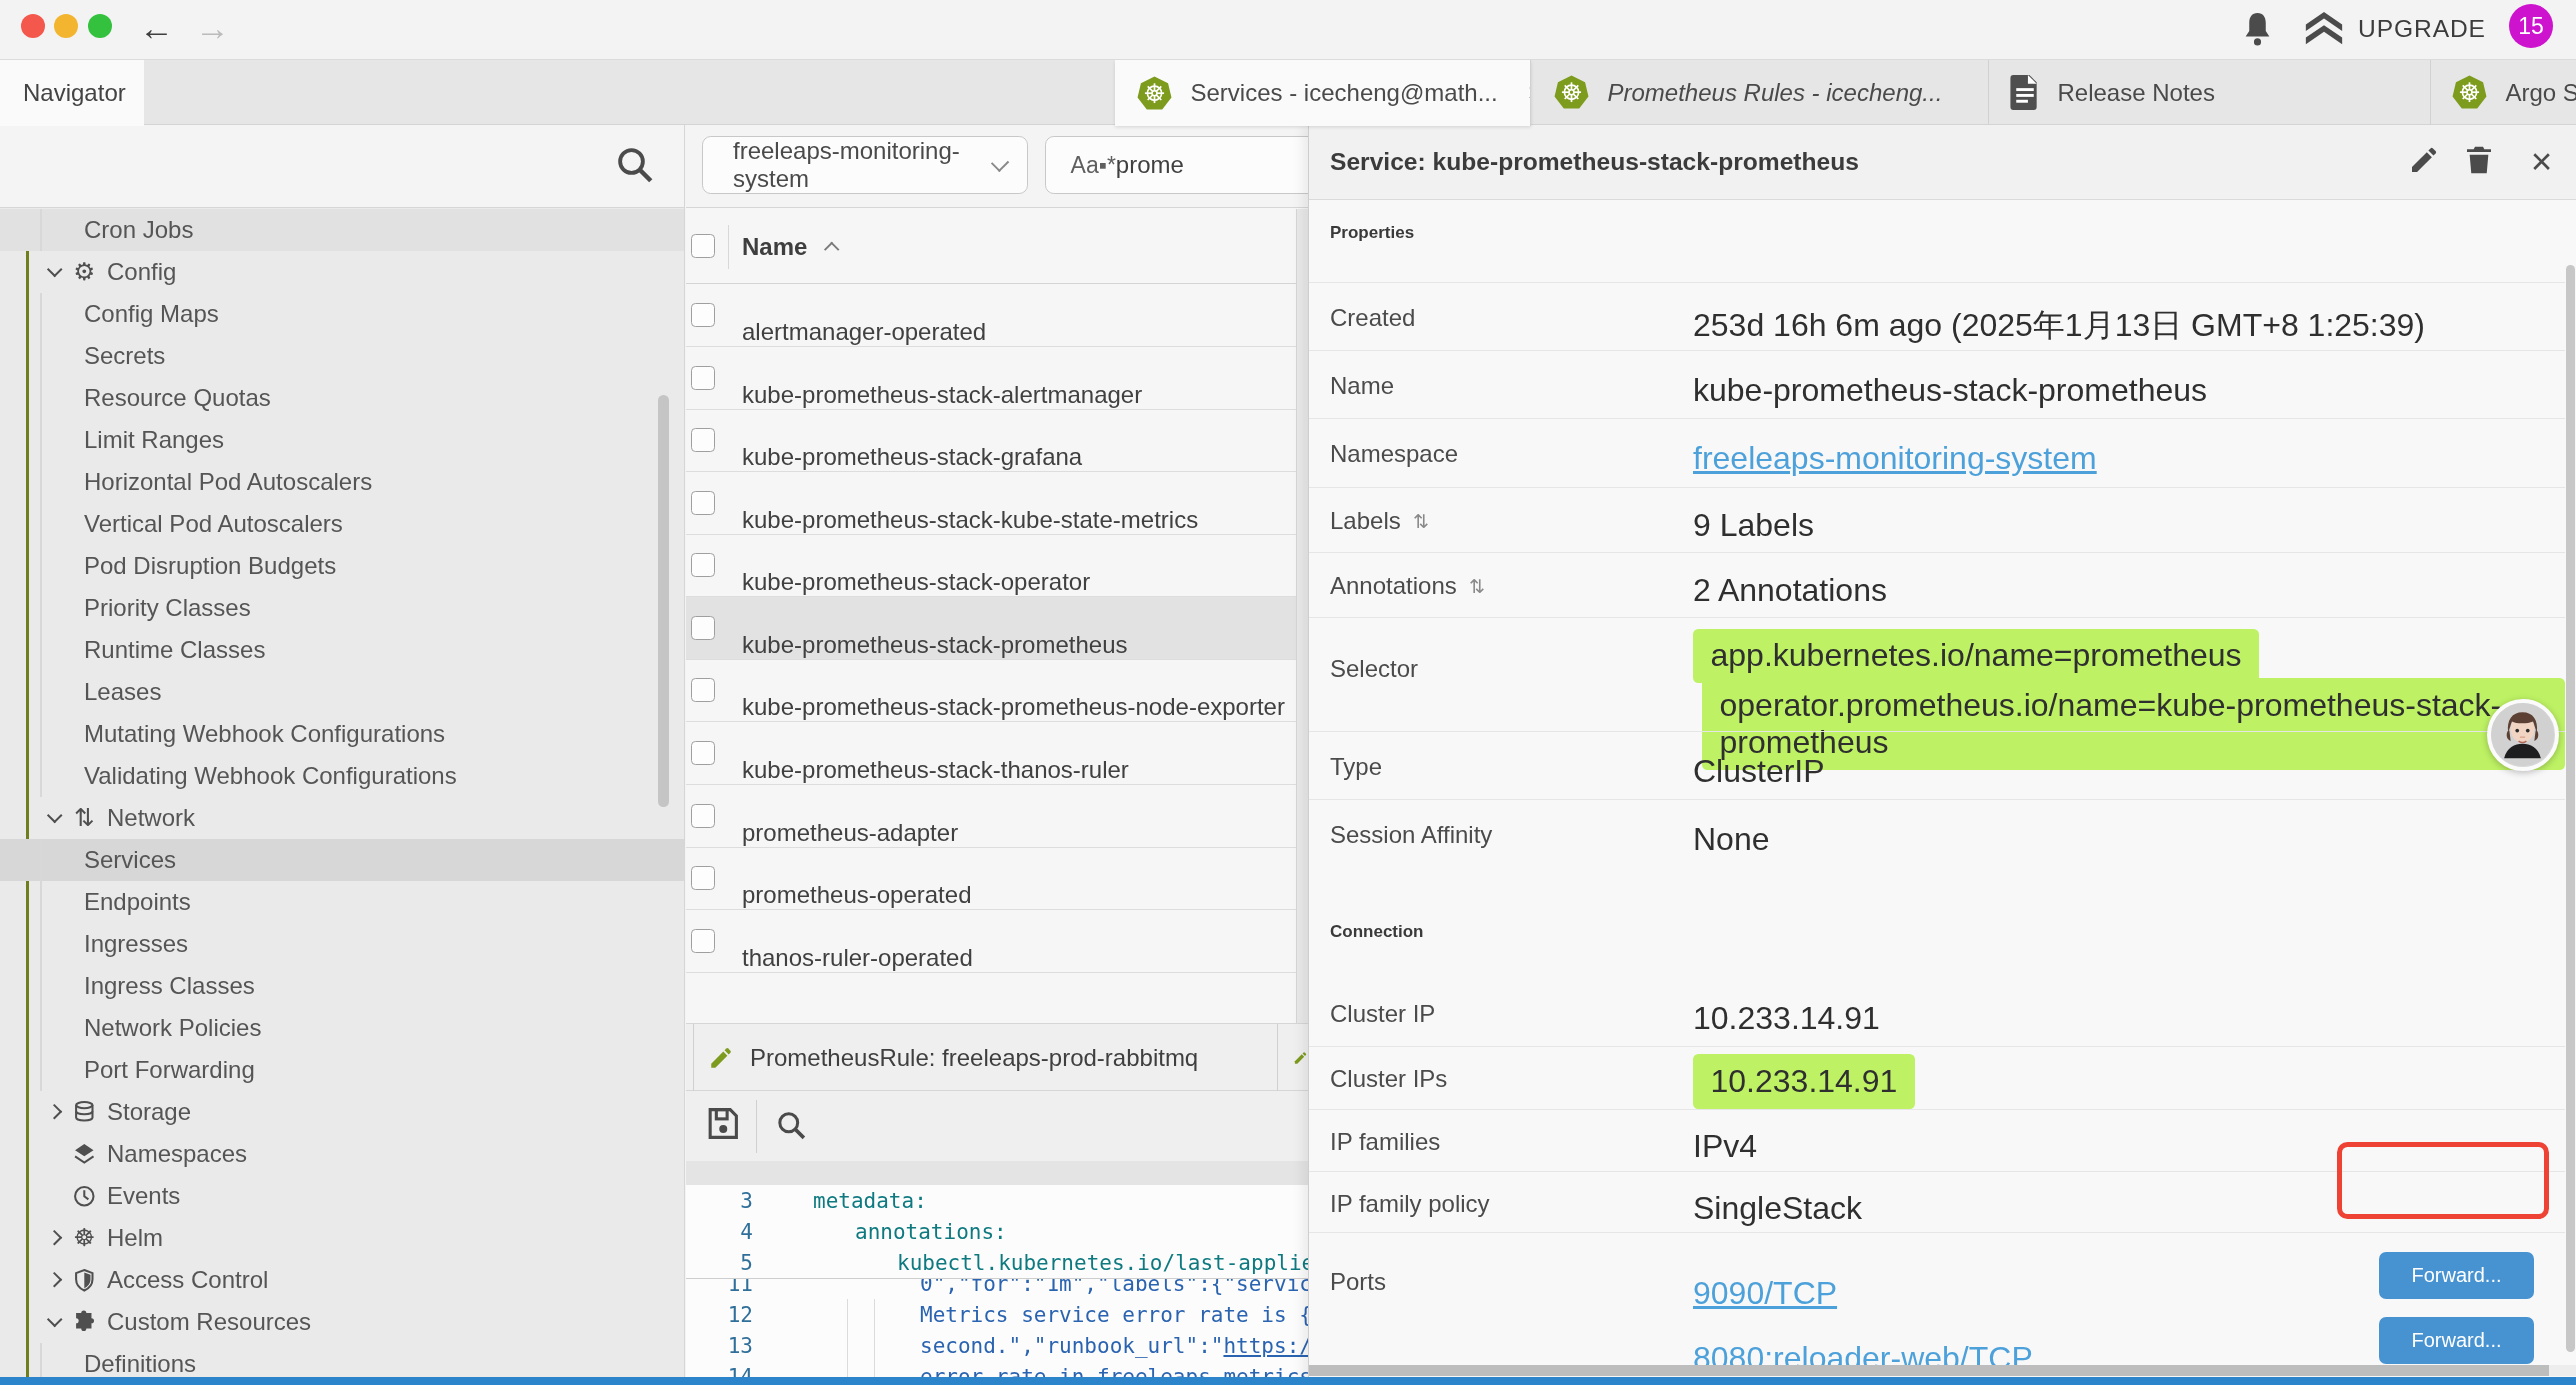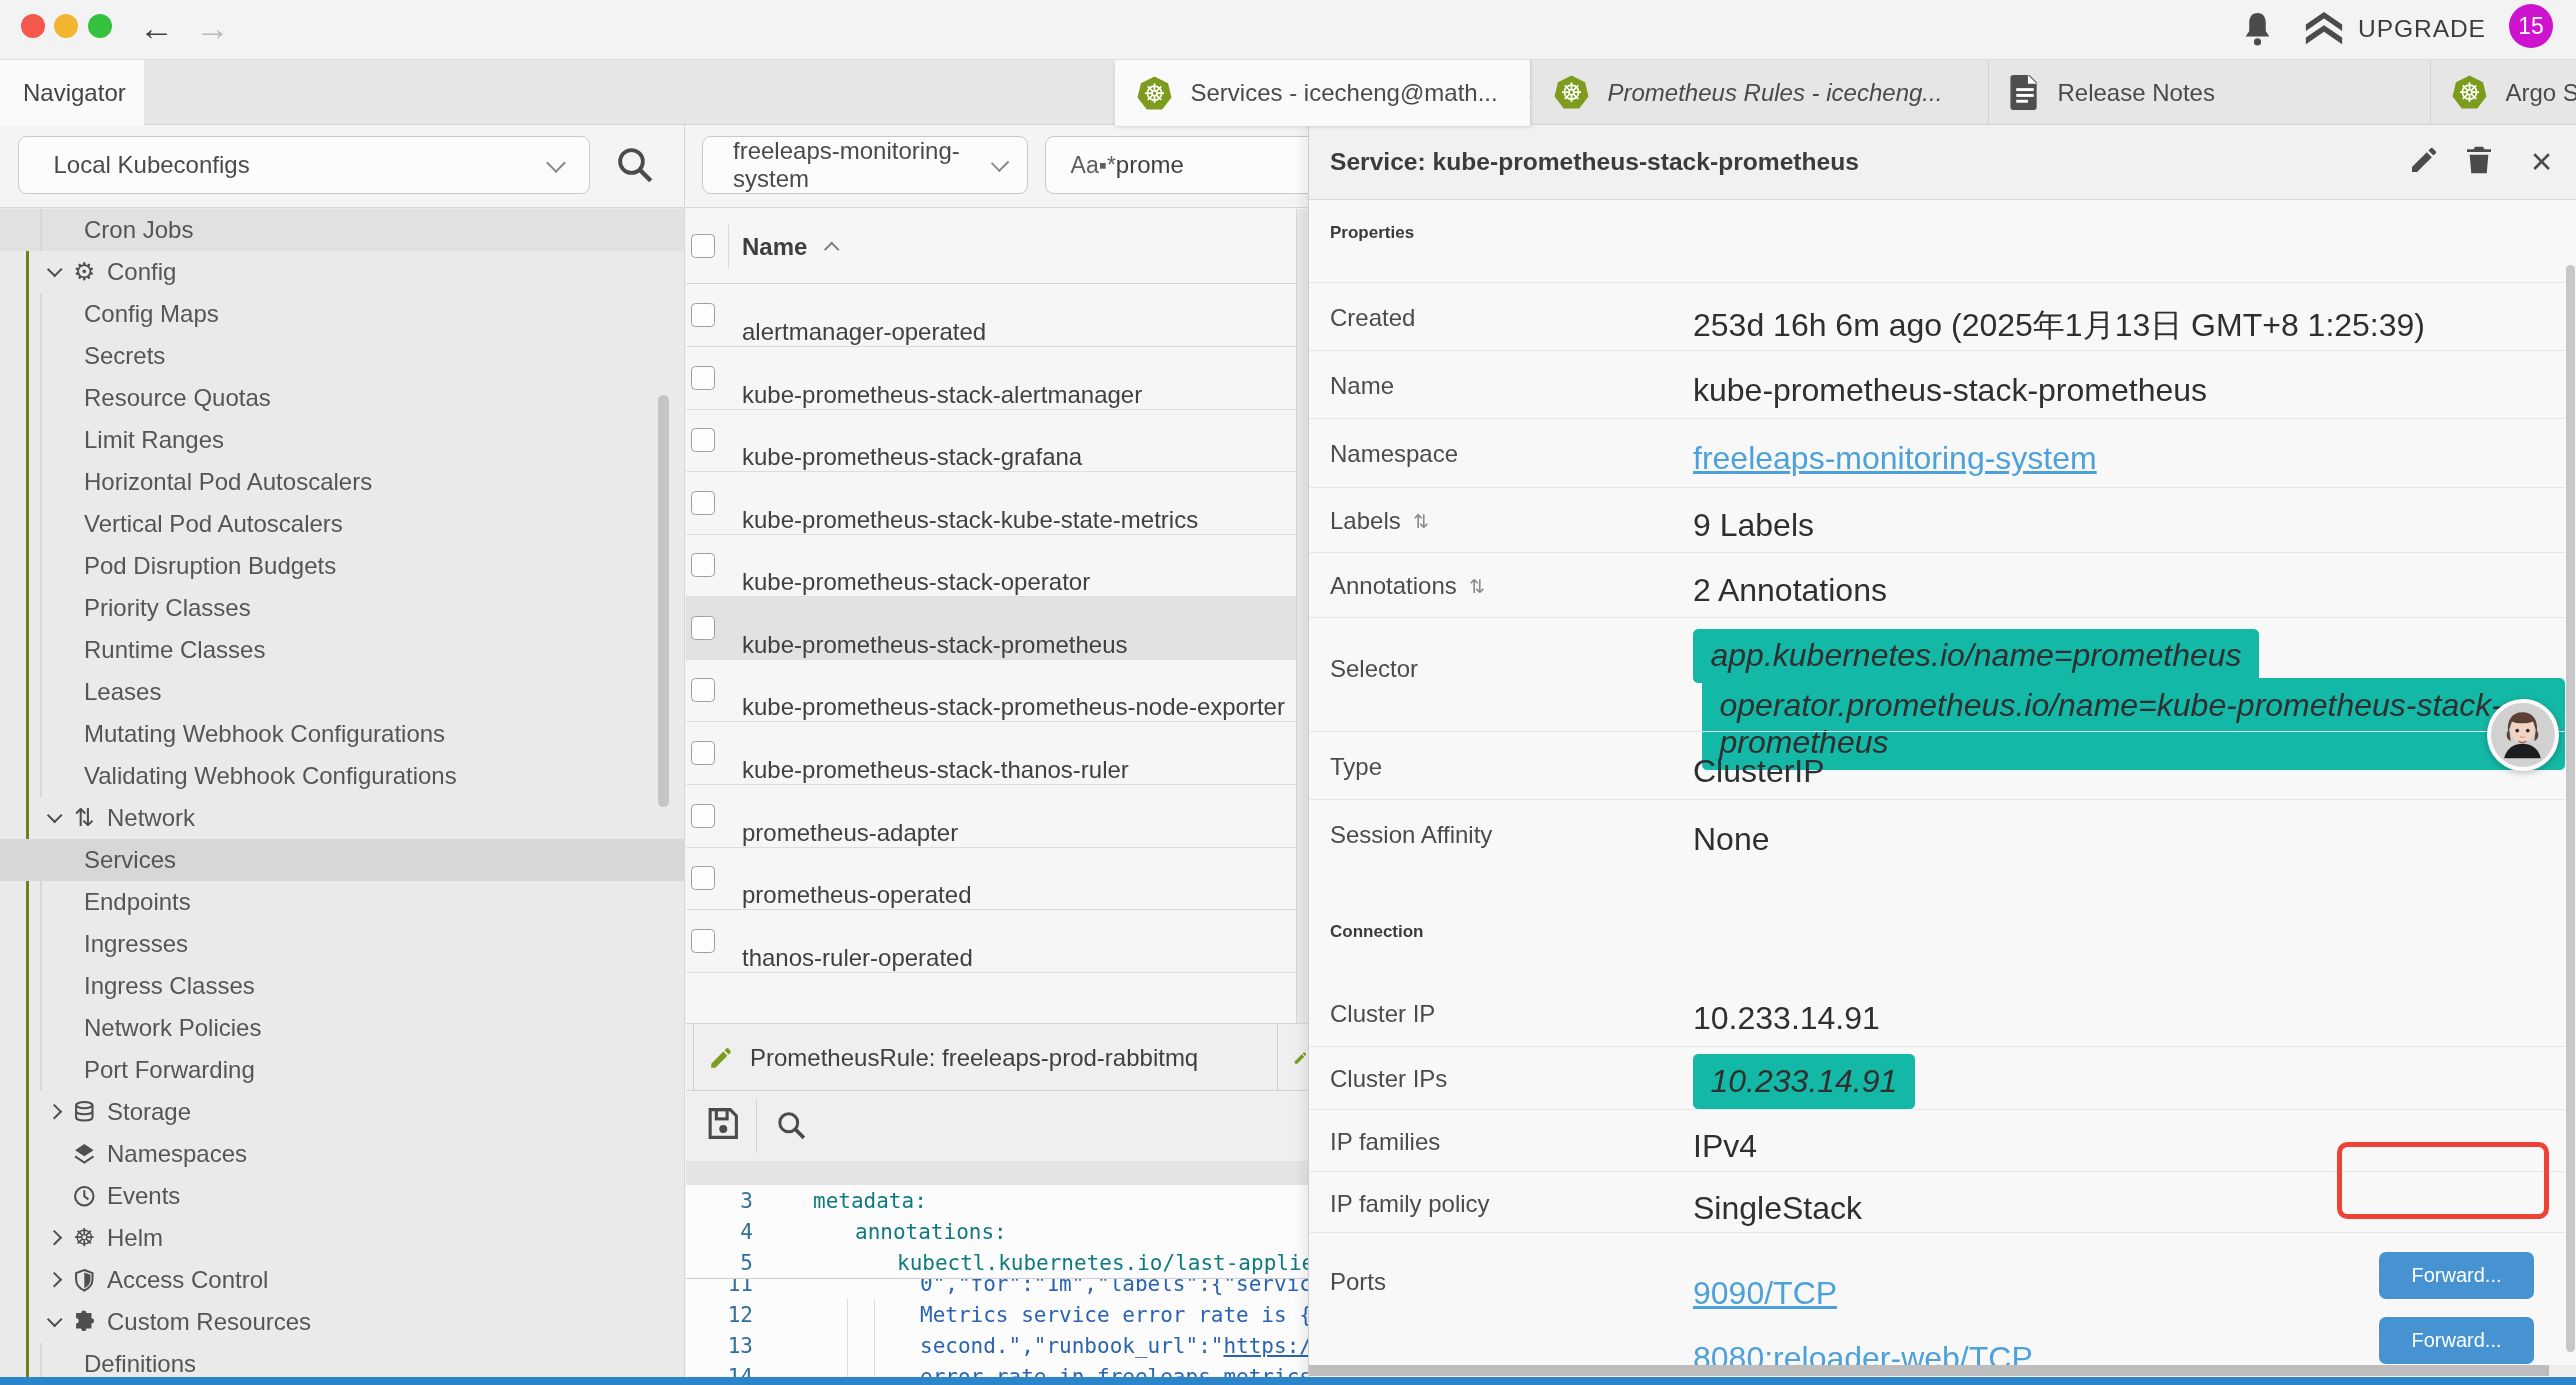--- a/index.html
+++ b/index.html
@@ -222,10 +222,6 @@
 
 <div id="left-panel">
   <div id="kubeconfig-row">
-    <div class="selectbox" id="kubeconfig-select">
-      <span>Local Kubeconfigs</span>
-      <span class="chev-down"></span>
-    </div>
     <div id="sidebar-search-btn">
       <svg class="mag" width="42" height="42" viewBox="0 0 24 24">
           <circle cx="10" cy="10" r="6.5" fill="none" stroke="#4b4b4b" stroke-width="2.2"></circle>

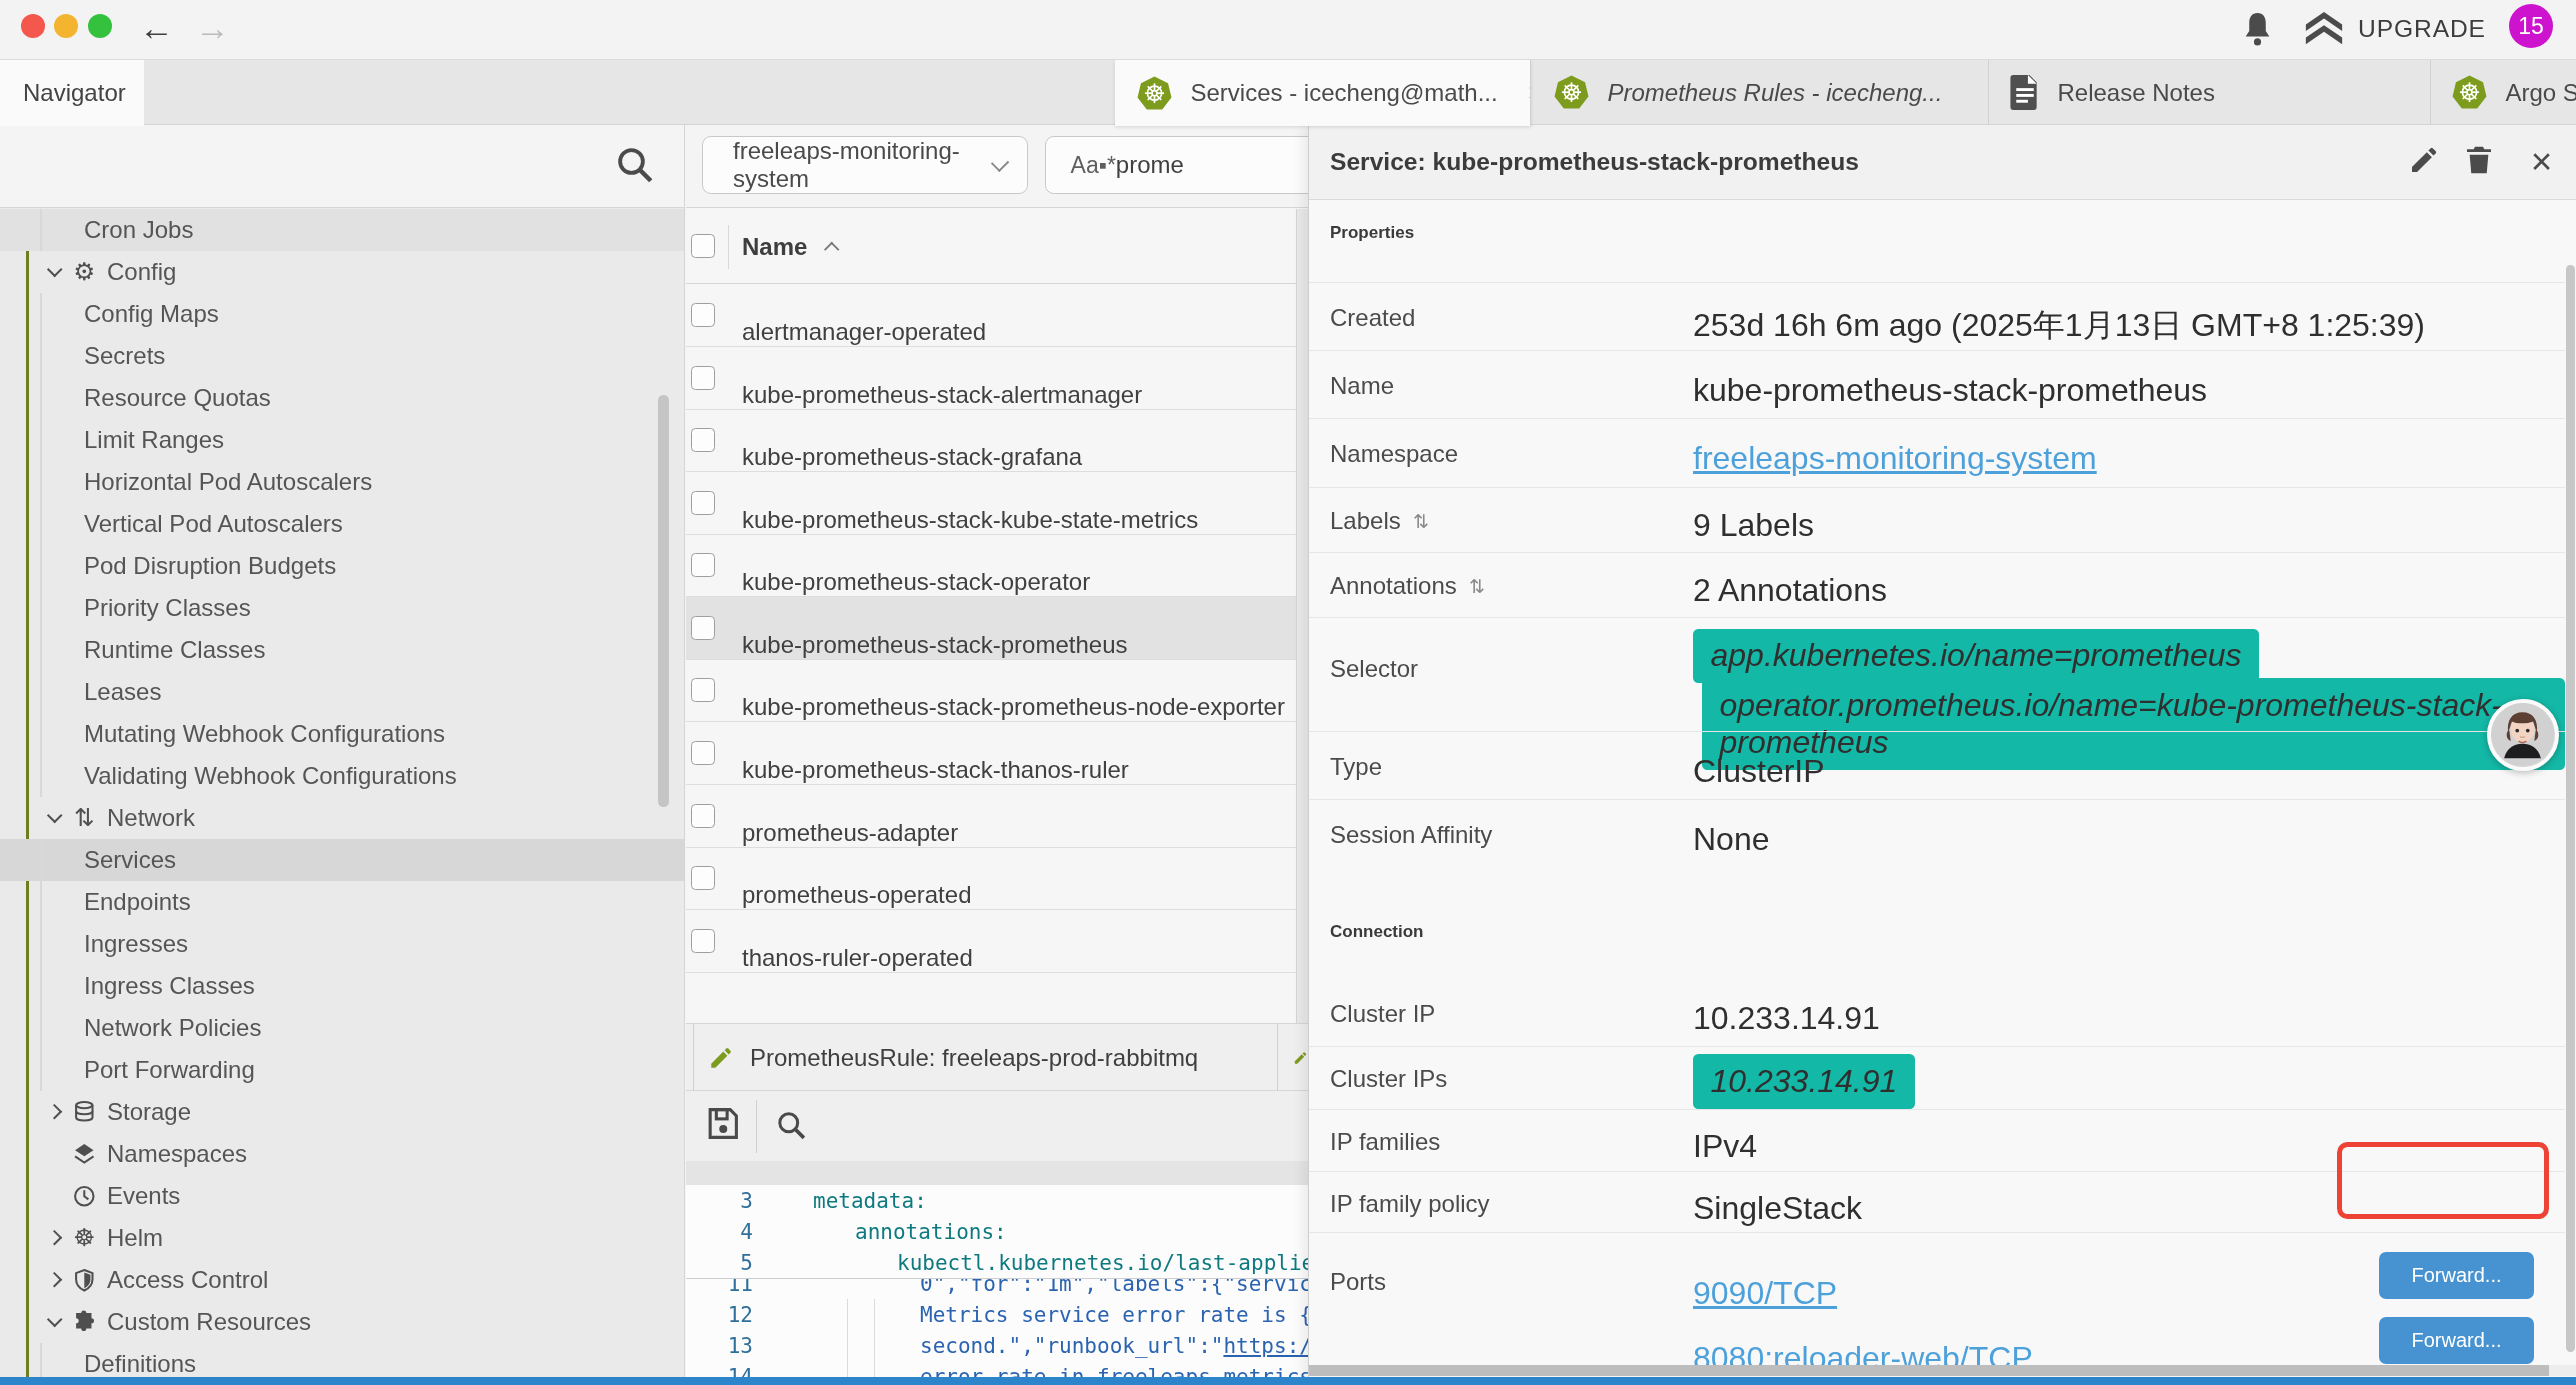--- a/index.html
+++ b/index.html
@@ -113,7 +113,7 @@
   .prow { position:absolute; left:0; width:1256px; border-top:1.8px solid #e7e6e7; }
   .plabel { position:absolute; left:21px; font-size:24px; color:#4b4b4b; display:flex; gap:12.3px; align-items:center; }
   .pvalue { position:absolute; left:384px; font-size:32px; color:#2f2f2f; }
-  .pill { background:#14b8a6; border-radius:5.3px; padding:8.8px 17.5px; display:inline-block;font-style:italic; }
+  .pill { background:#bef264; border-radius:5.3px; padding:8.8px 17.5px; display:inline-block; }
   .plink { color:#4da1da; text-decoration:underline; }
   .updown { font-size:19px; color:#8a8a8a; }
   .fwd-btn { position:absolute; left:1070px; width:155px; height:47px; background:#4793d2; border:none; border-radius:7px; color:#fff; font-size:20px; font-family:"Liberation Sans", sans-serif; }

